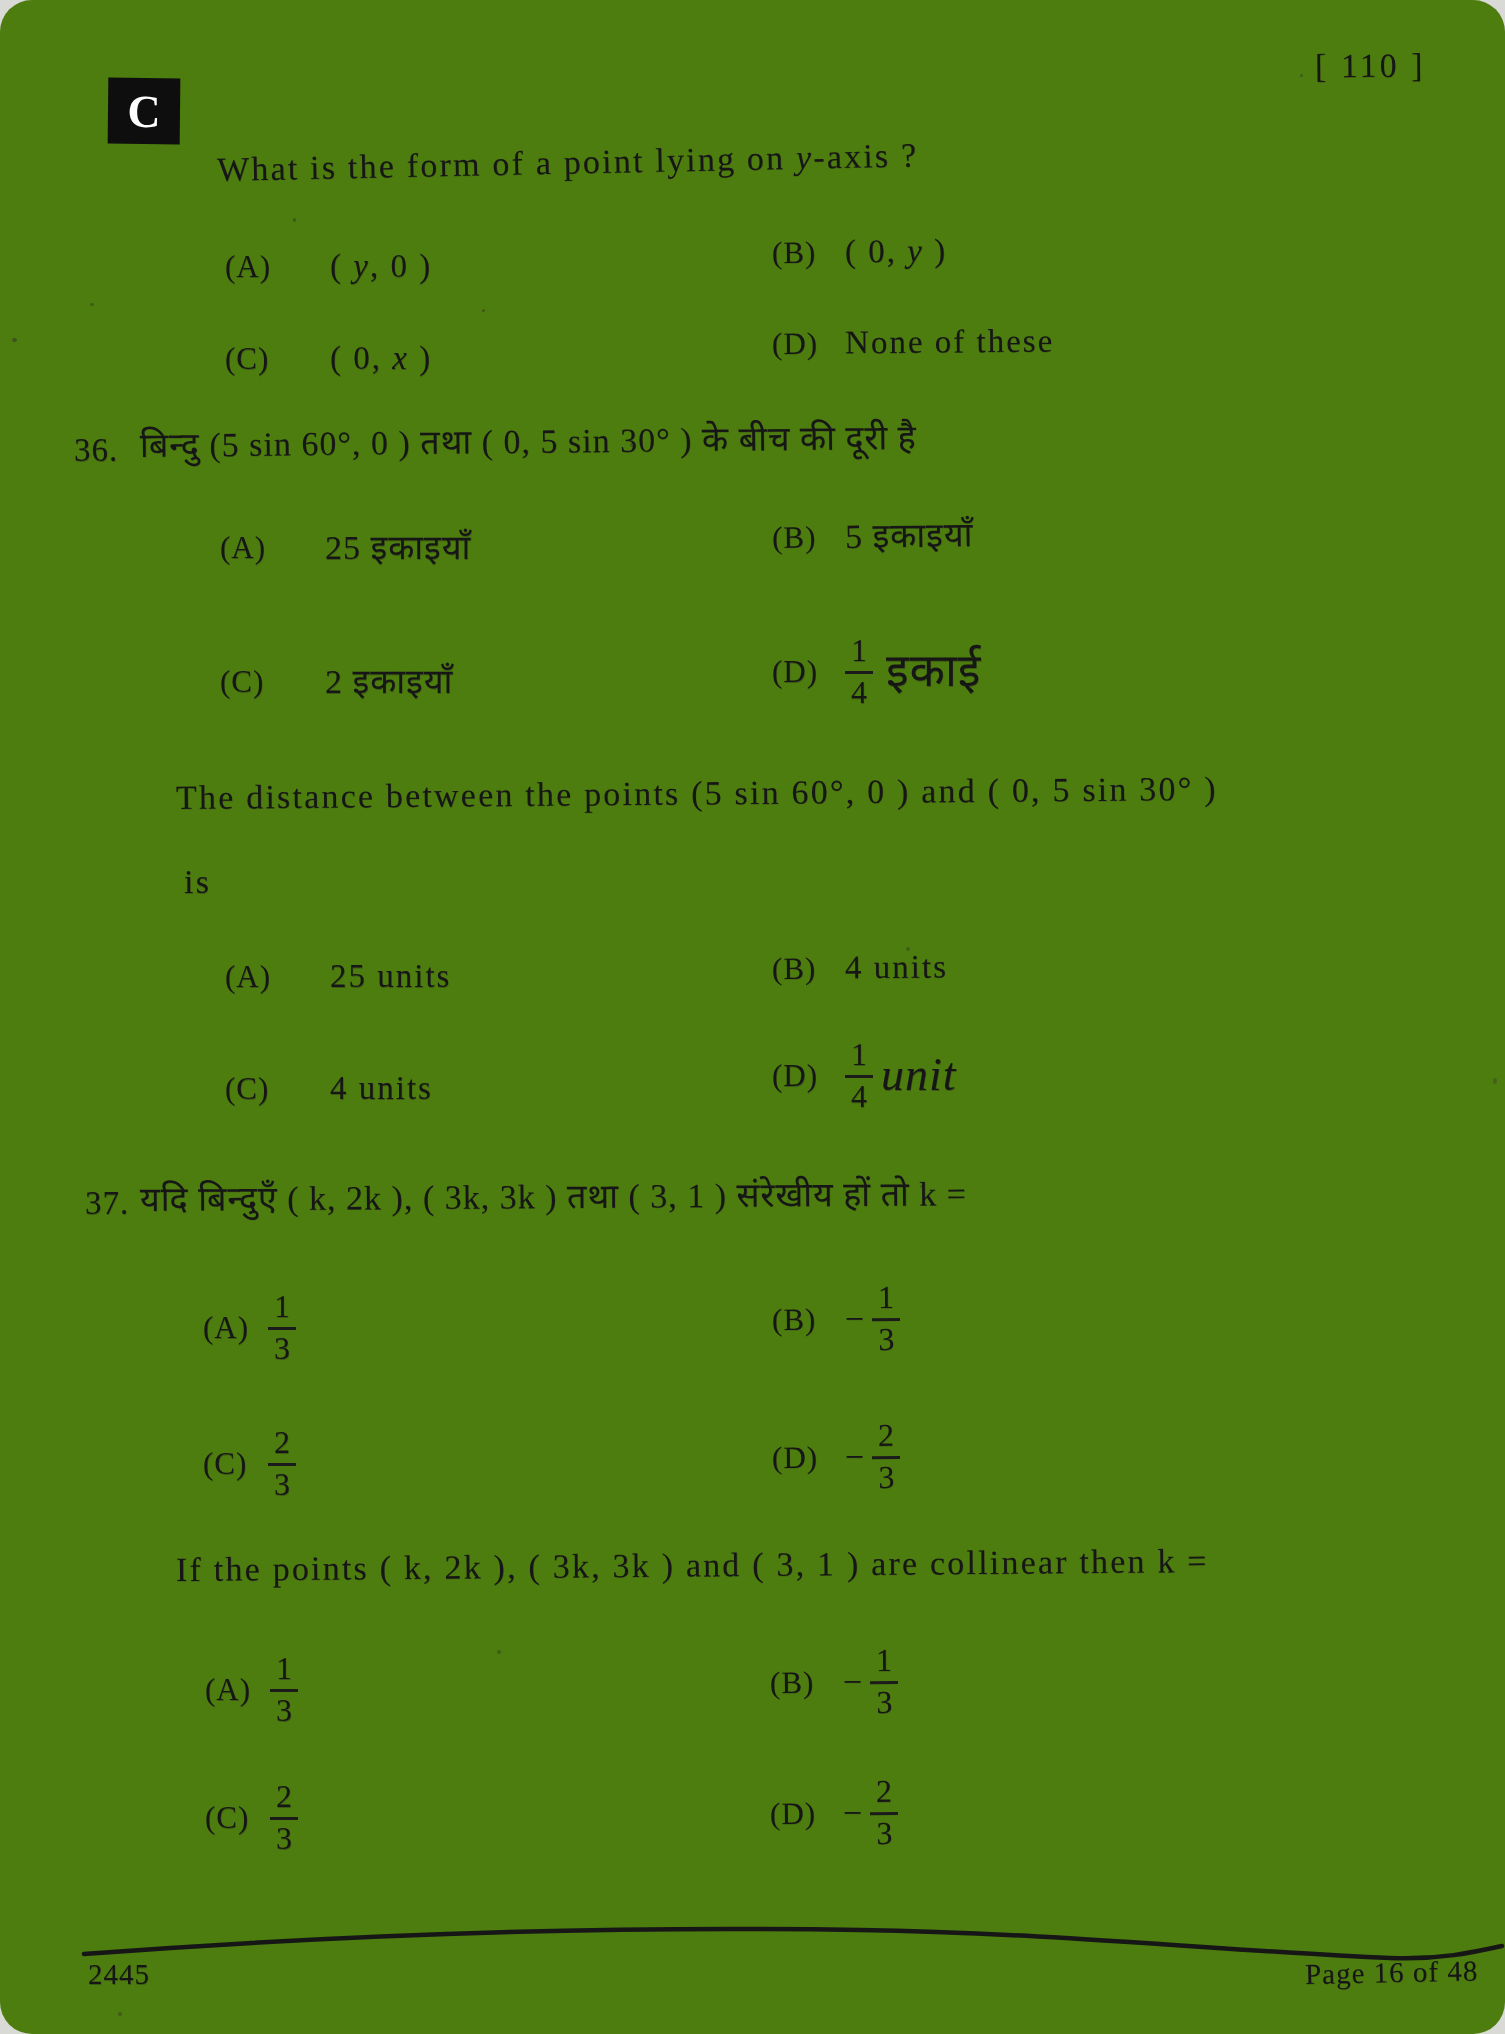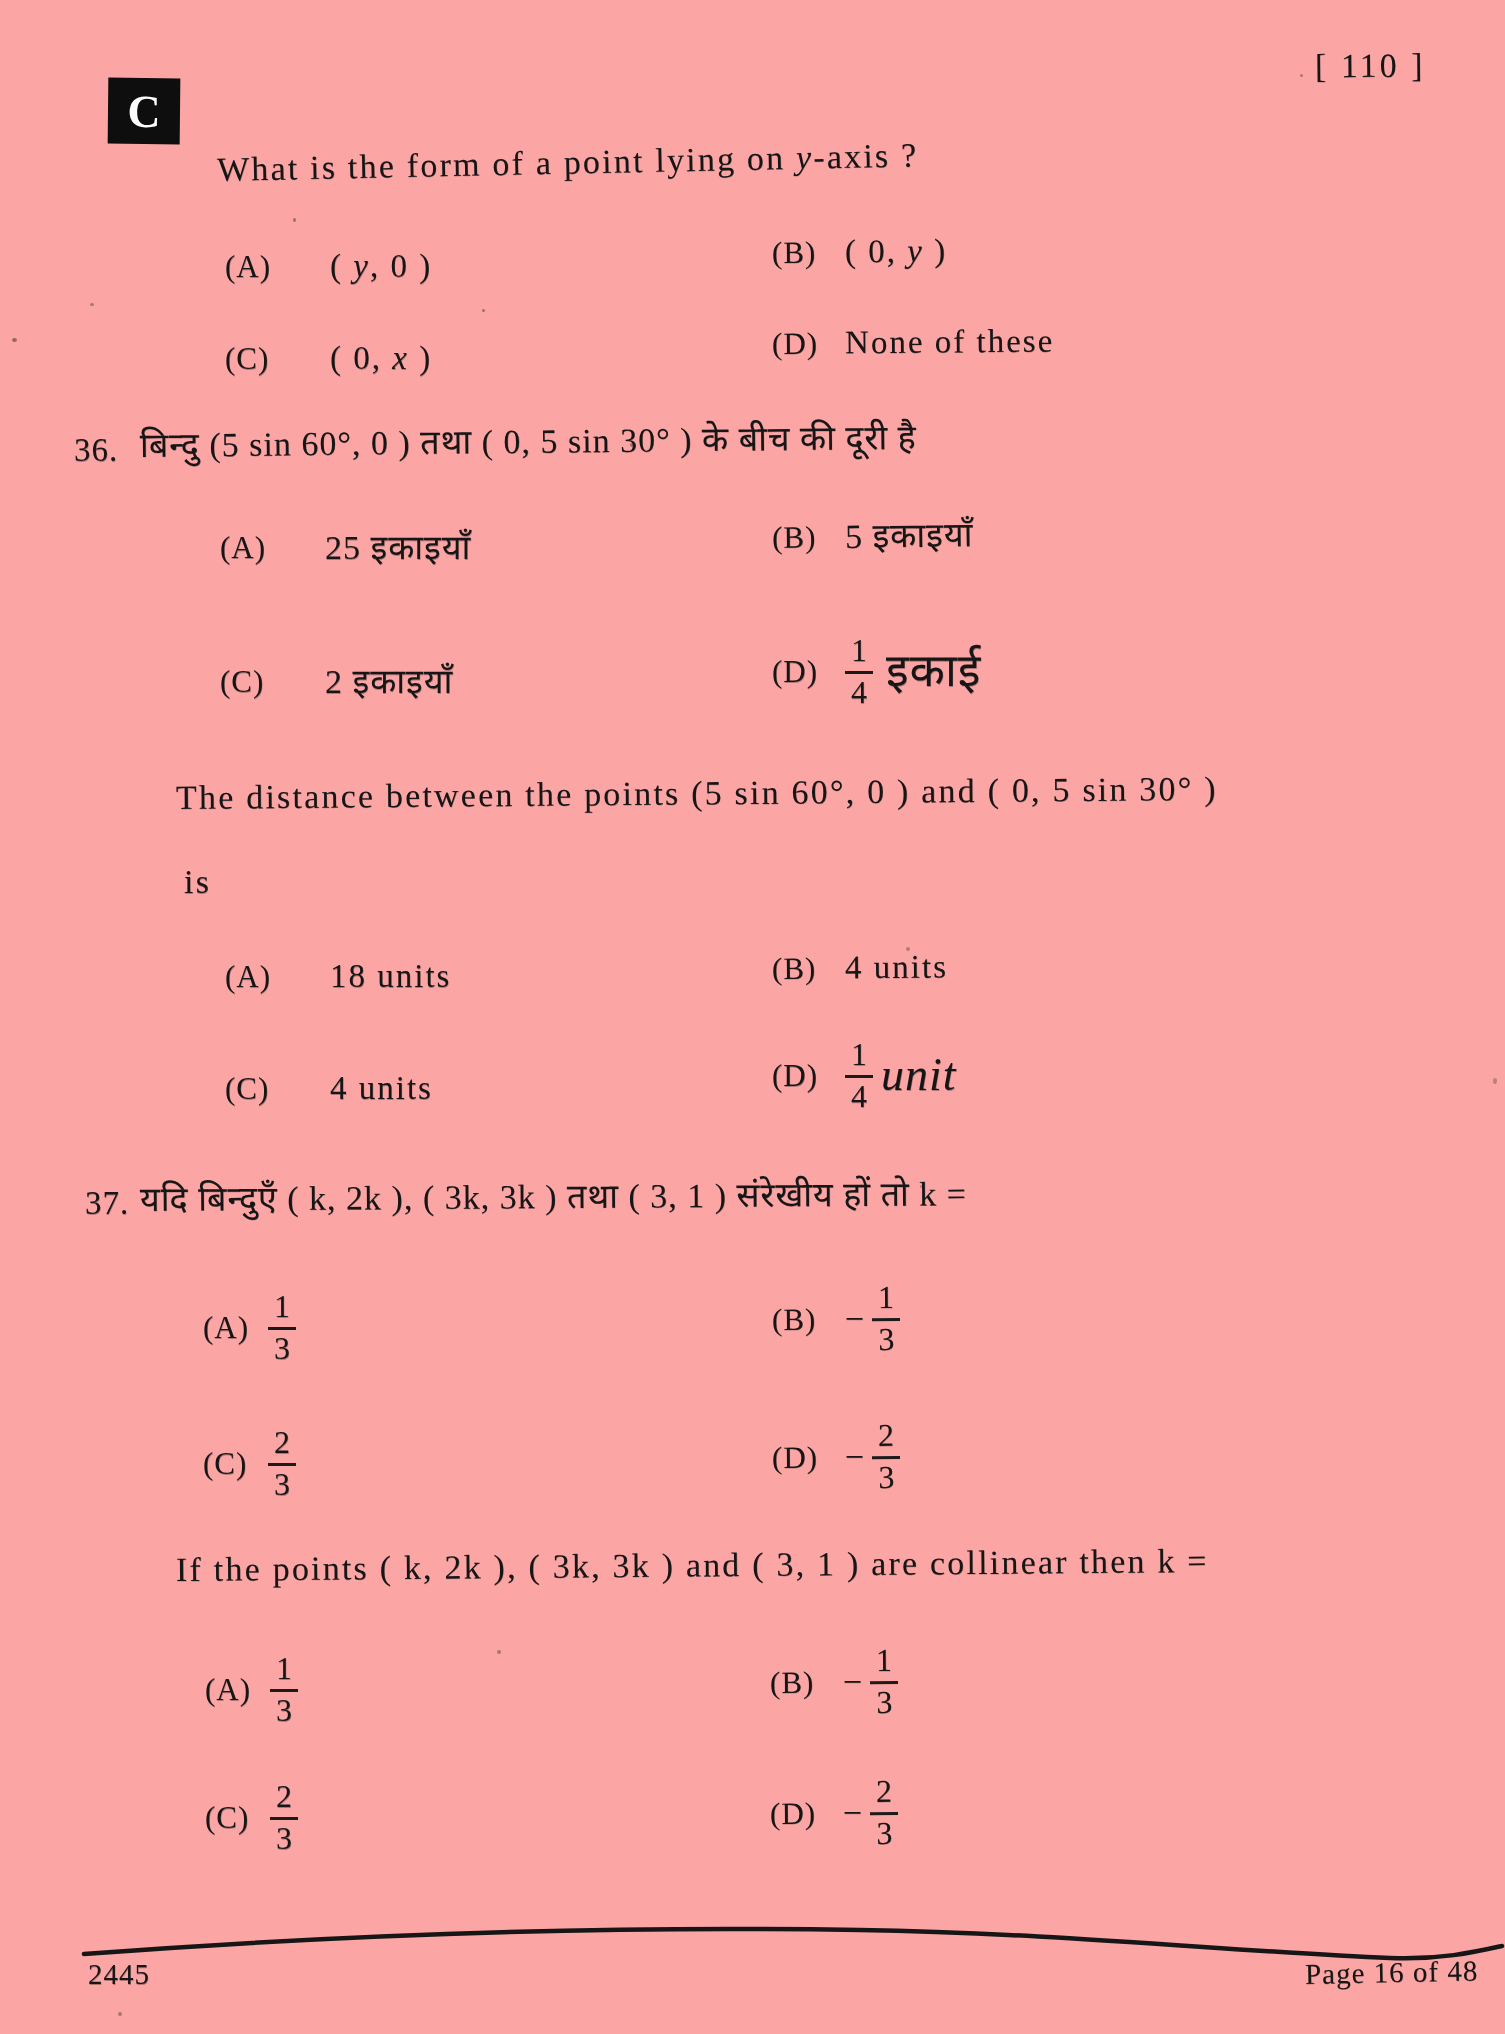--- a/index.html
+++ b/index.html
@@ -7,11 +7,12 @@
     position:relative;
     width:1505px;height:2034px;
     margin:0 auto;
-    background:#fca5a5;
+    background:#4d7c0f;
     color:#161616;
     font-family:"Liberation Serif","DejaVu Serif",serif;
     overflow:hidden;
     text-shadow:0.4px 0.5px 0.4px rgba(30,30,30,0.35);
+    border-radius:32px;
   }
   .t{position:absolute;white-space:nowrap;line-height:1.15;}
   .en{font-size:34px;letter-spacing:2.2px;}

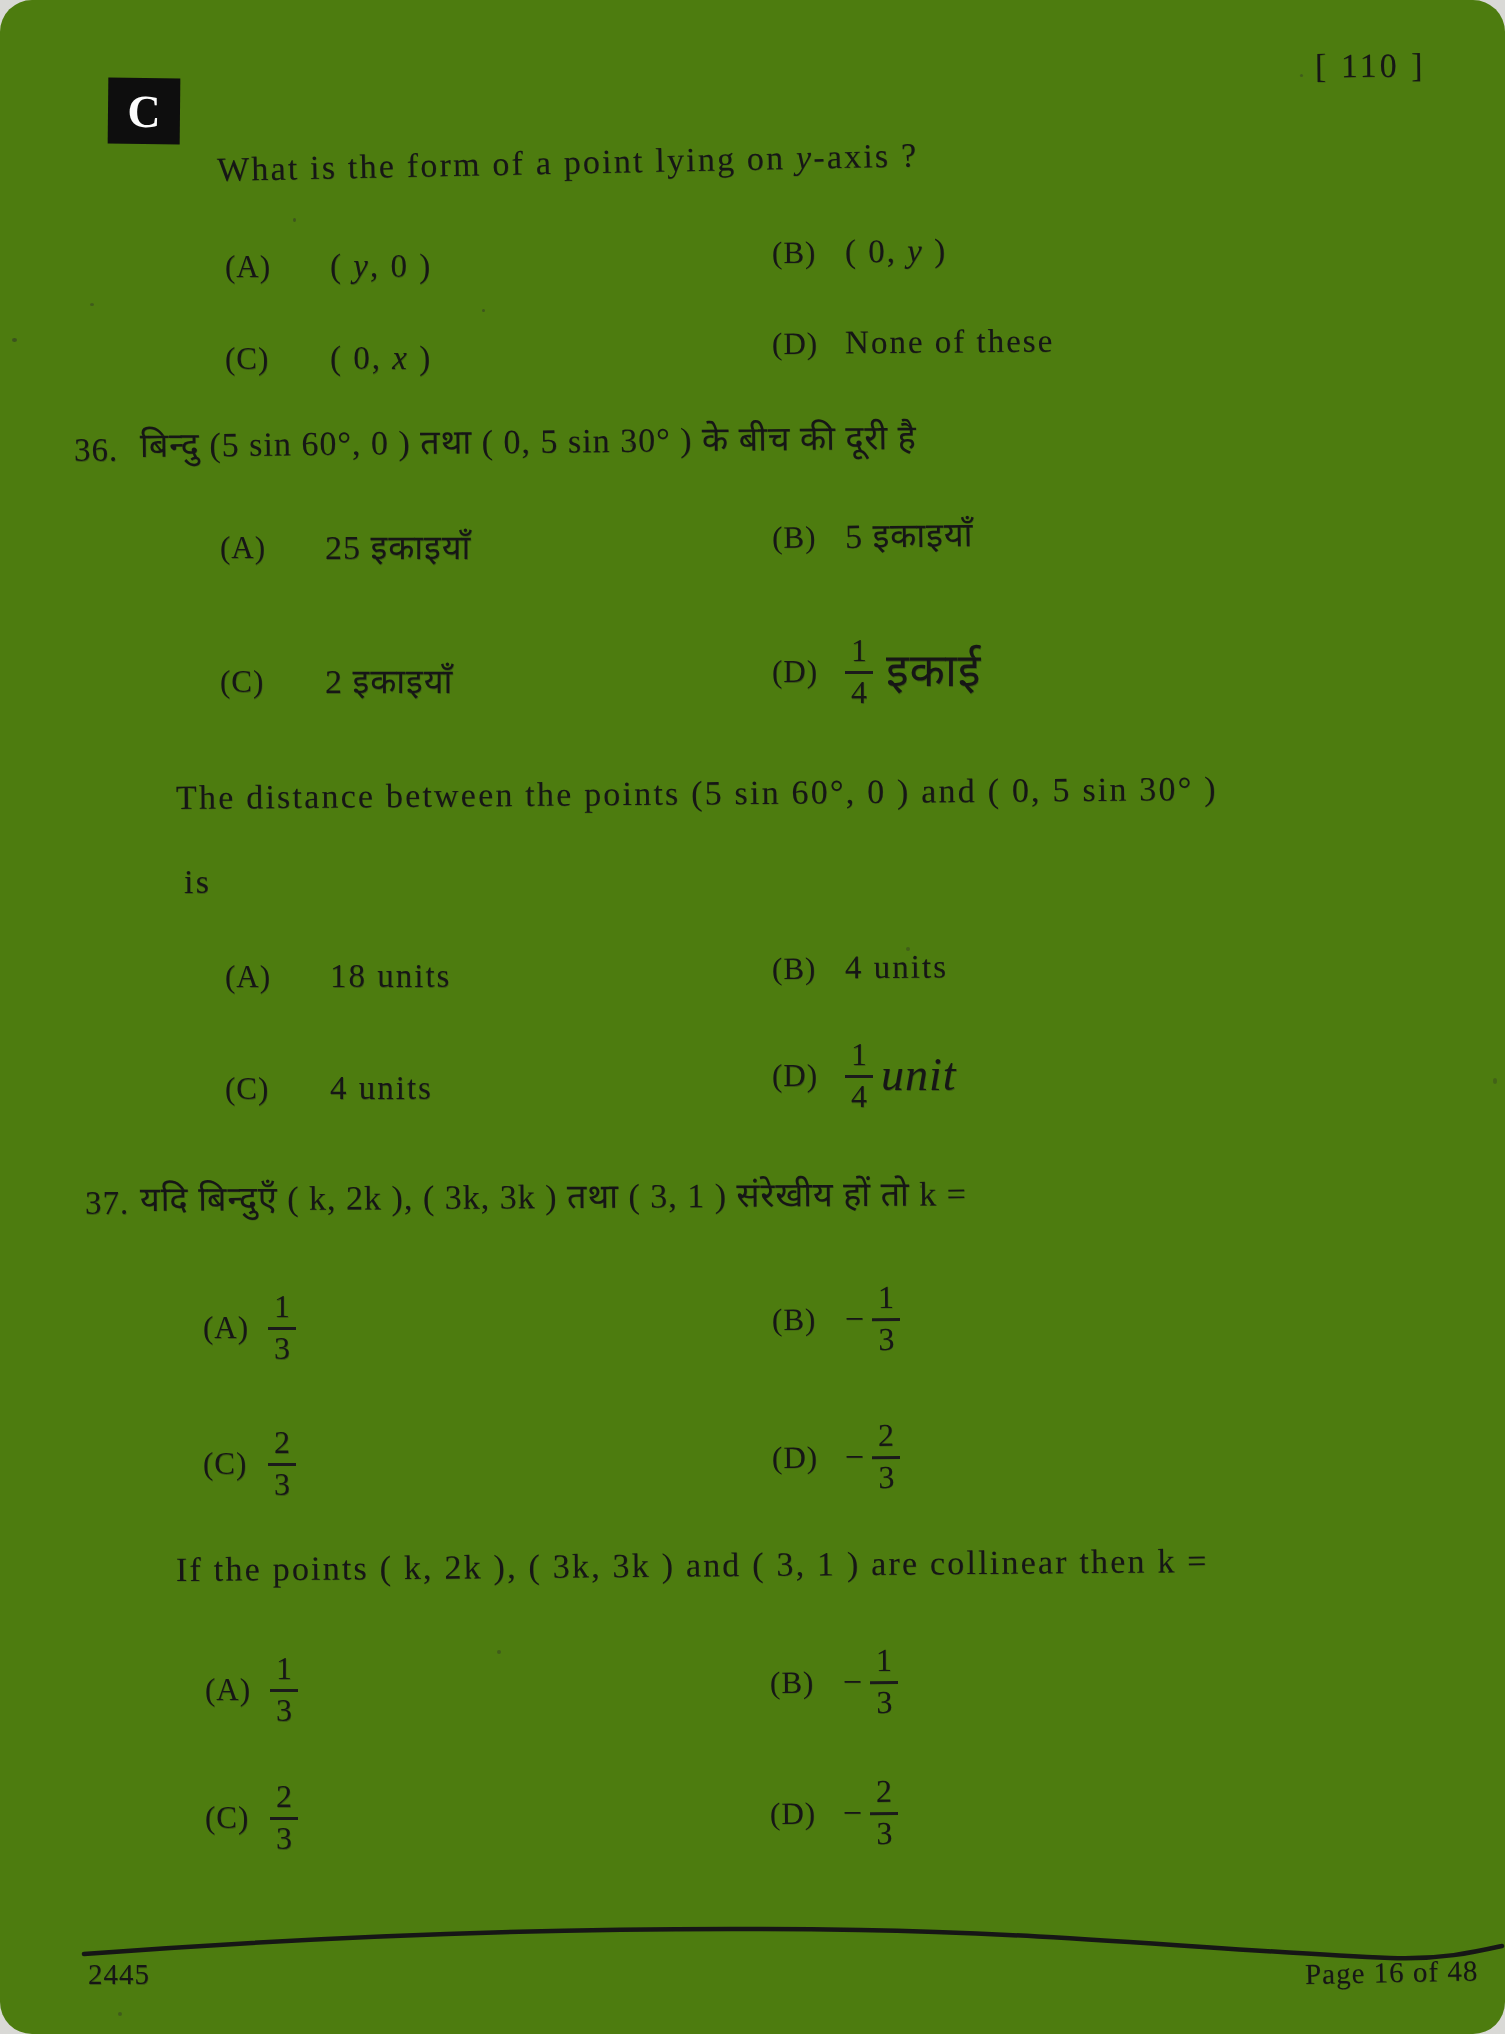--- a/index.html
+++ b/index.html
@@ -106,7 +106,7 @@
 
   <div class="t opt cellrow w1" style="left:225px;top:958px;">
     <span class="lbl">(A)</span>
-    <span>18 units</span>
+    <span>25 units</span>
   </div>
   <div class="t opt cellrow w2 rot-m05" style="left:772px;top:950px;">
     <span class="lbl">(B)</span>

